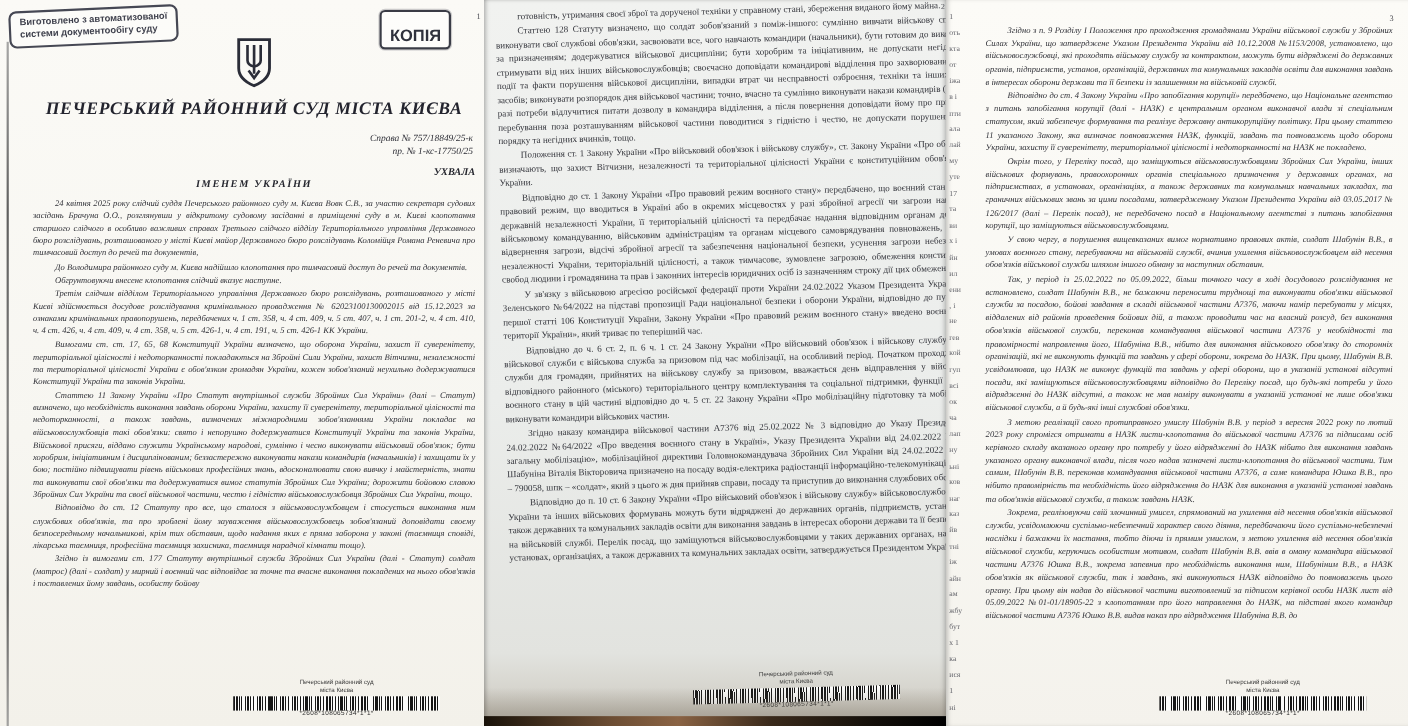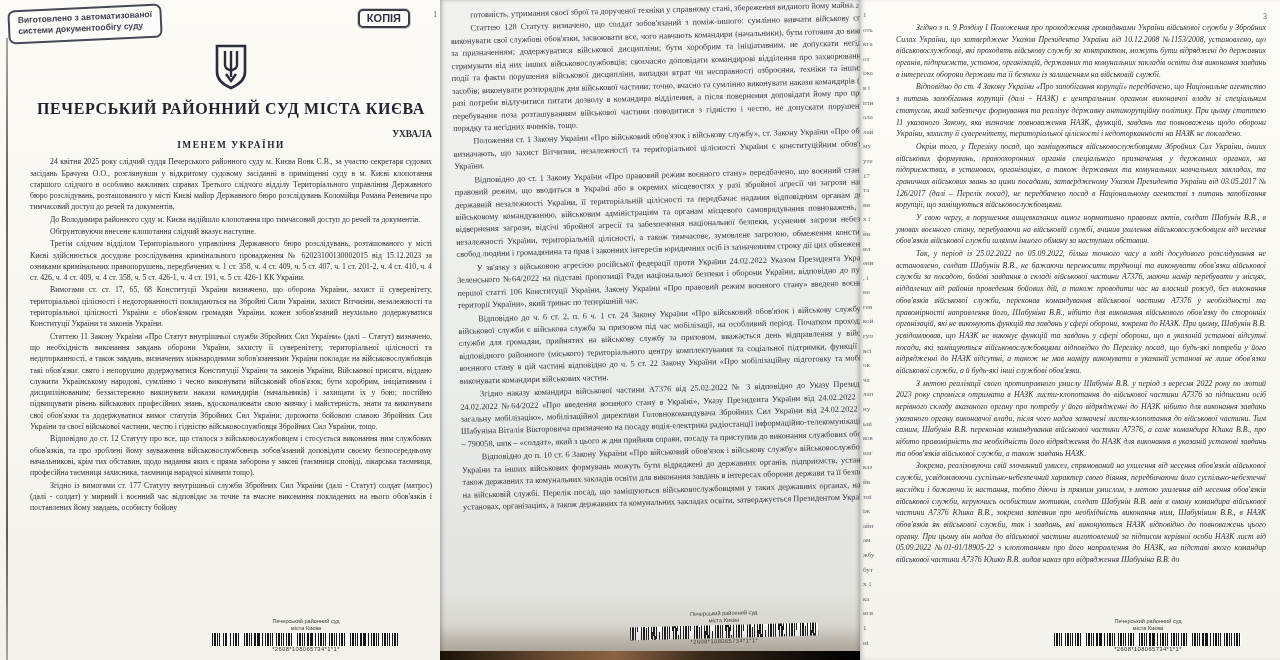--- a/index.html
+++ b/index.html
@@ -20,7 +20,7 @@
       font-family:"Liberation Sans",sans-serif;font-weight:bold;font-size:8.5px;line-height:1.35;
       color:#3f414d;white-space:pre-line;background:rgba(255,255,255,.4);}
   .copy-stamp{position:absolute;top:9px;right:30px;border:2px solid #3a3c46;border-radius:5px;
-      padding:1px 7px 2px;font-family:"Liberation Sans",sans-serif;font-weight:bold;font-size:11px;
+      padding:13px 7px 2px;font-family:"Liberation Sans",sans-serif;font-weight:bold;font-size:15px;
       color:#2f313c;box-shadow:0 0 0 1px rgba(58,60,70,.25);background:rgba(255,255,255,.5);}
   .pgnum{position:absolute;font-size:7.5px;color:#4a4b52;}
   #page1 .pgnum{top:10px;right:3px;}

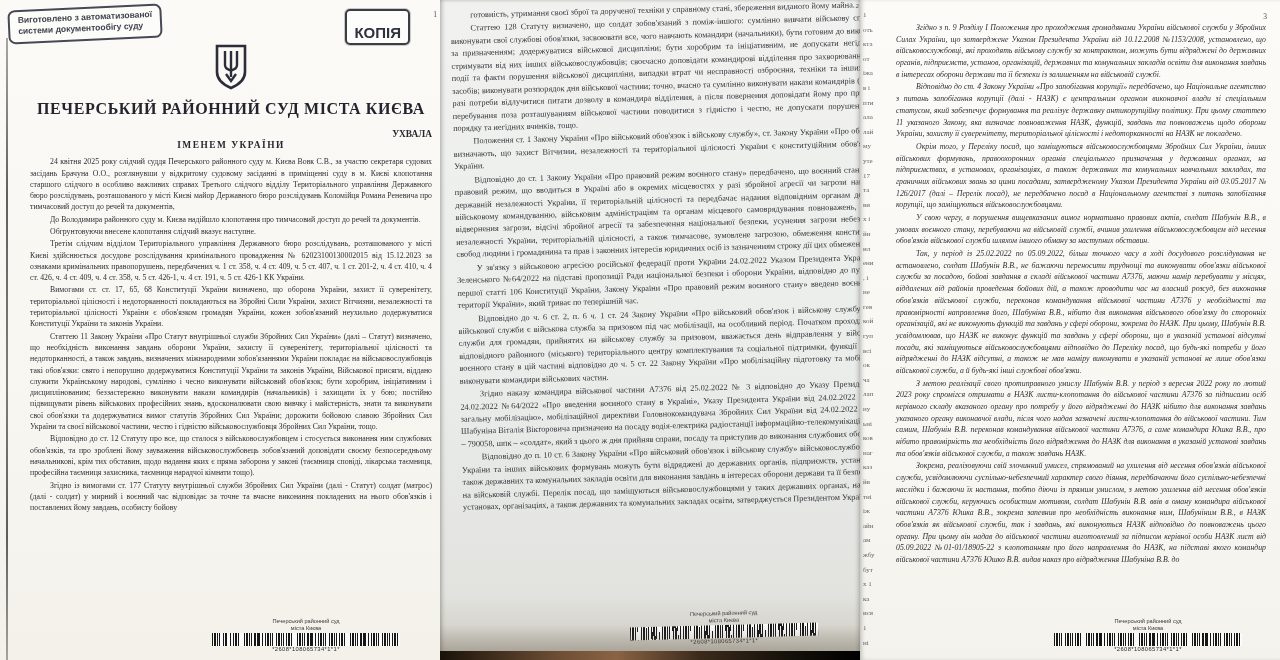--- a/index.html
+++ b/index.html
@@ -27,7 +27,7 @@
   #page2 .pgnum{top:2px;right:1px;font-size:7px;}
   #page3 .pgnum{top:12px;right:13px;}
 
-  .p1-content{position:absolute;top:44px;left:30px;right:8px;}
+  .p1-content{position:absolute;top:34px;left:30px;right:8px;font-style:italic;}
   .emblem{text-align:center;margin:0 0 4px 0;}
   .court-name{text-align:center;font-weight:bold;font-size:16px;letter-spacing:.6px;margin:2px 0 10px;color:#23242e;}
   .case-lines{text-align:right;font-size:8.6px;line-height:1.45;margin-right:2px;color:#2c2d35;}

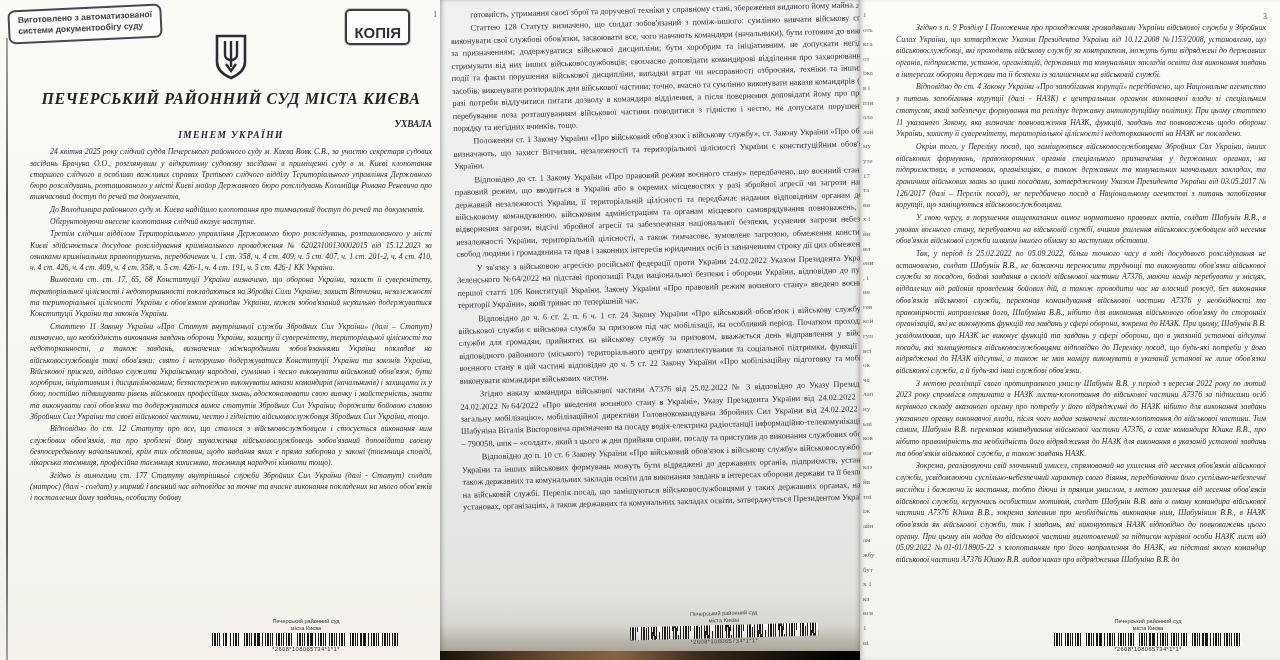--- a/index.html
+++ b/index.html
@@ -89,6 +89,10 @@
         </span>
       </div>
       <div class="court-name">ПЕЧЕРСЬКИЙ РАЙОННИЙ СУД МІСТА КИЄВА</div>
+      <div class="case-lines">
+        <div>Справа № 757/18849/25-к</div>
+        <div>пр. № 1-кс-17750/25</div>
+      </div>
       <div class="doc-title">УХВАЛА</div>
       <div class="doc-subtitle">ІМЕНЕМ УКРАЇНИ</div>
 

